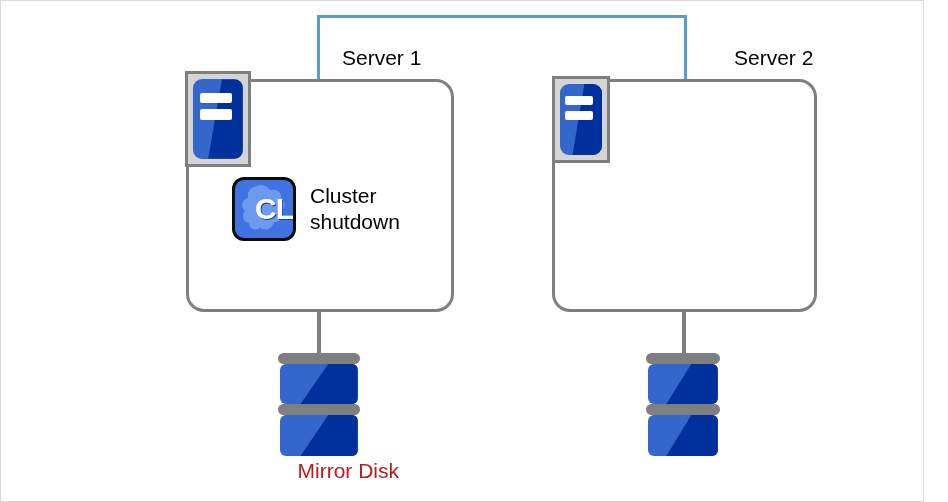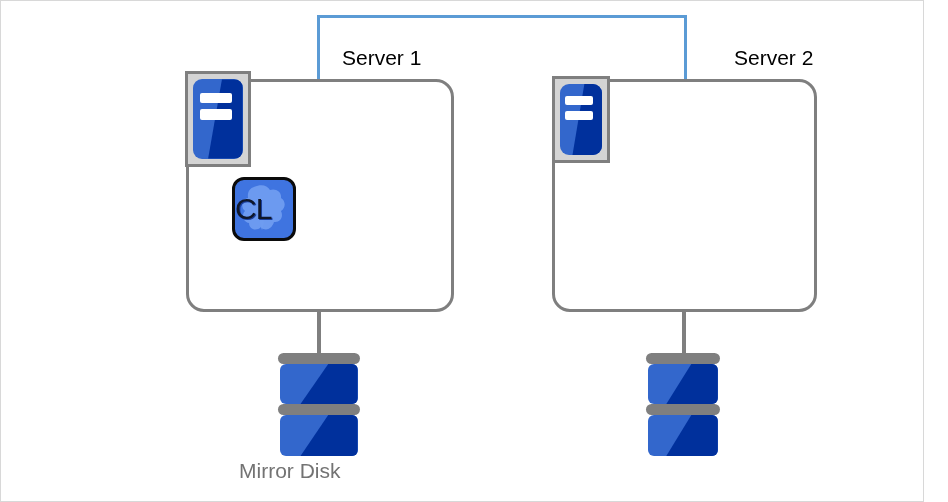--- a/index.html
+++ b/index.html
@@ -112,12 +112,12 @@
     right: 0;
     top: 50%;
     transform: translateY(-50%);
-    text-align: left;
+    text-align: right;
     font-family: "Liberation Sans", sans-serif;
-    font-weight: normal;
+    font-weight: bold;
     font-size: 30px;
     letter-spacing: -1px;
-    color: #0f172a;
+    color: #ffffff;
     text-shadow: 1px 1px 0 #1b3f9c;
     line-height: 1;
   }

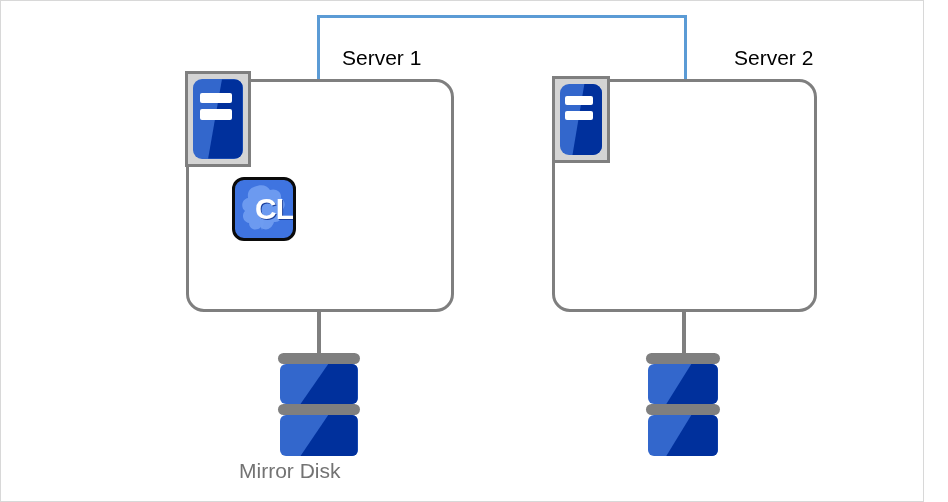--- a/index.html
+++ b/index.html
@@ -196,6 +196,8 @@
       </svg>
       <div class="cl-text">CL</div>
     </div>
+    <div class="cl-label">Cluster
+shutdown</div>
   </div>
 
   <div class="drop-line" style="left:316px; top:310px; width:4px; height:46px;"></div>

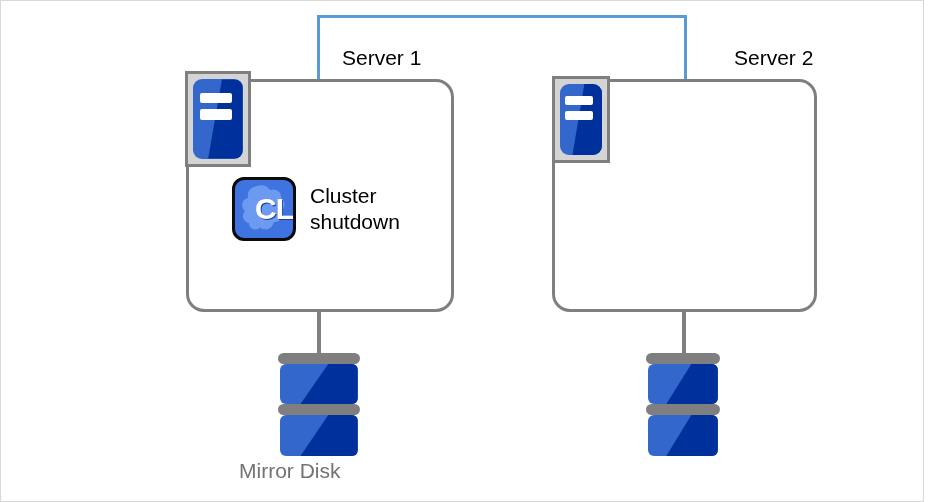--- a/index.html
+++ b/index.html
@@ -160,9 +160,9 @@
   }
   .disk-caption {
     position: absolute;
-    text-align: left;
+    text-align: right;
     font-size: 21px;
-    color: #737373;
+    color: #b91c1c;
     white-space: nowrap;
     line-height: 1;
   }

